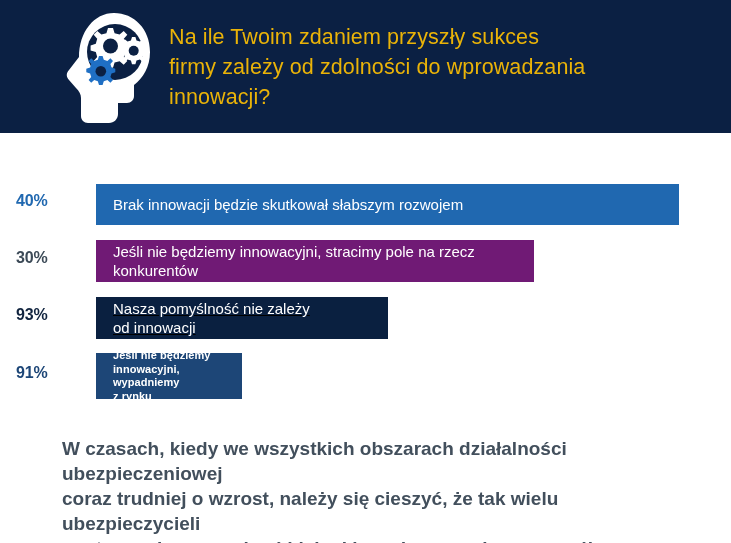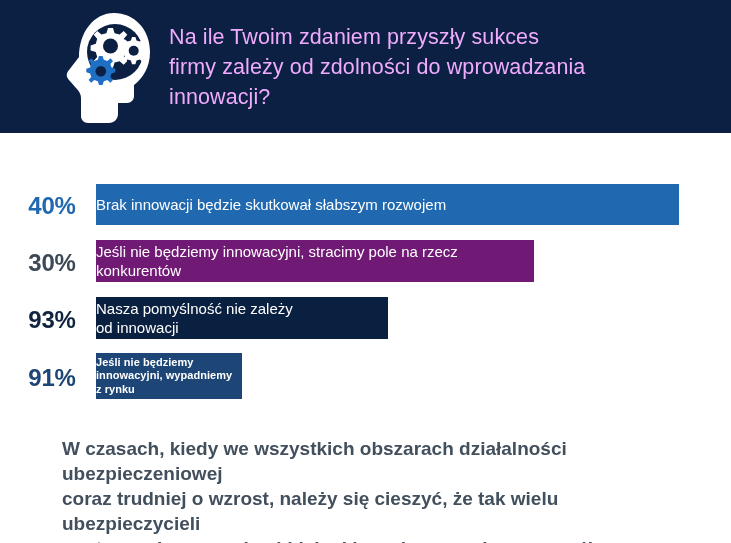--- a/index.html
+++ b/index.html
@@ -38,7 +38,7 @@
     left: 169px;
     top: 22px;
     width: 510px;
-    color: #f0abfc;
+    color: #eab308;
     font-size: 21.5px;
     line-height: 30px;
     font-weight: 400;

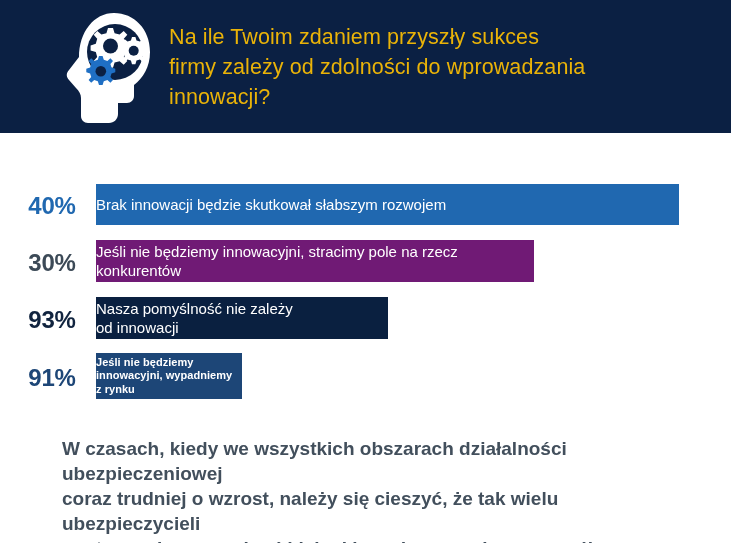--- a/index.html
+++ b/index.html
@@ -61,10 +61,10 @@
   }
   .bar-pct {
     position: absolute;
-    left: 8px;
+    left: 16px;
     width: 88px;
-    text-align: center;
-    font-size: 24px;
+    text-align: left;
+    font-size: 16px;
     font-weight: bold;
     letter-spacing: -0.2px;
   }

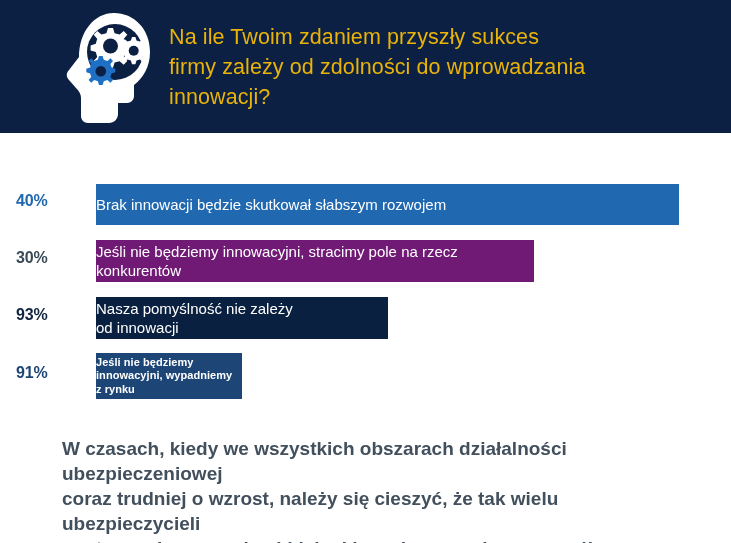--- a/index.html
+++ b/index.html
@@ -77,7 +77,7 @@
   }
   .bar-label {
     color: #ffffff;
-    padding-left: 0;
+    padding-left: 17px;
     padding-right: 8px;
     white-space: pre-line;
   }

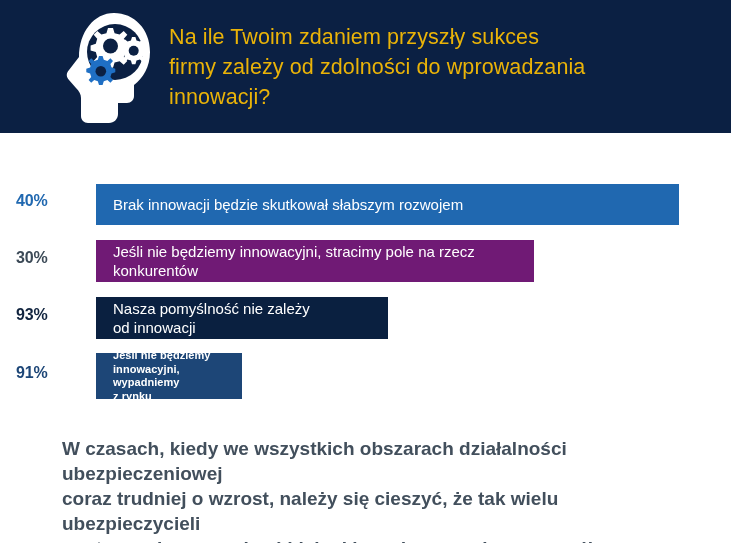--- a/index.html
+++ b/index.html
@@ -159,7 +159,7 @@
 
   <div class="bar-row" style="top:164px;height:42px;">
     <div class="bar-pct" style="color:#11243f; top:9px;">93%</div>
-    <div class="bar size-lg" style="width:292px;height:42px;top:0;background:#0a2040;">
+    <div class="bar size-lg" style="width:292px;height:42px;top:0;background:#0a2040;text-decoration:underline;">
       <span class="bar-label">Nasza pomyślność nie zależy
 od innowacji</span>
     </div>

